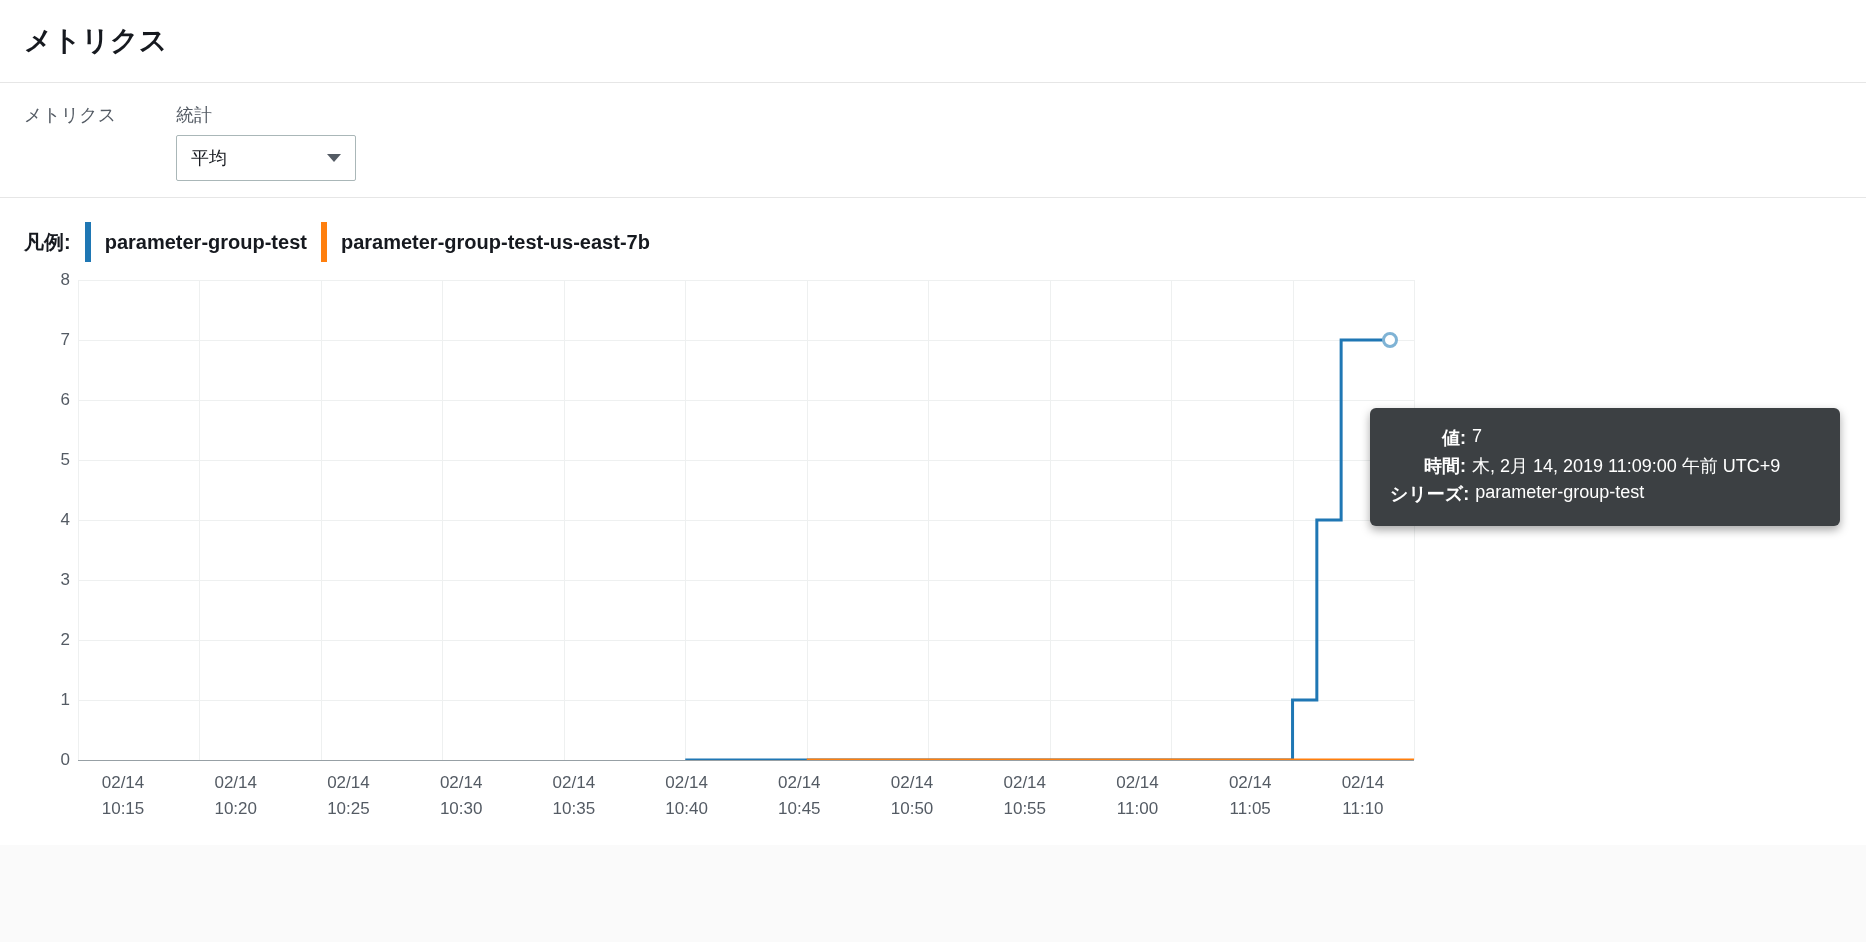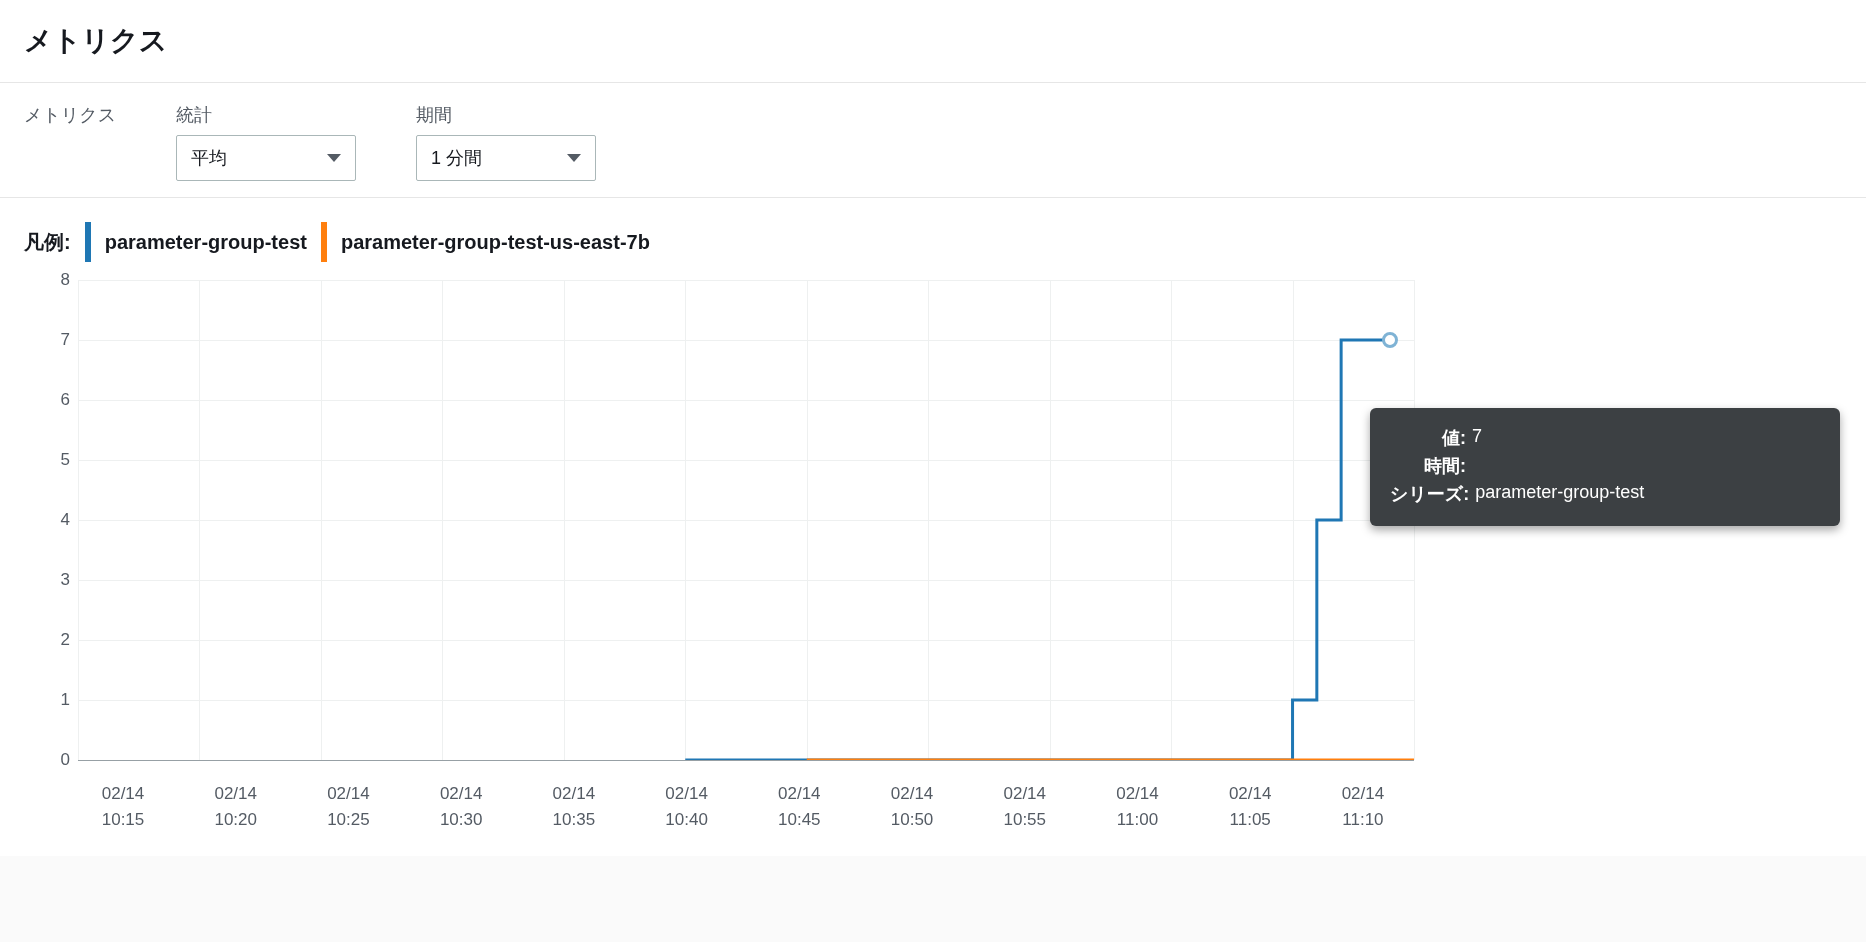--- a/index.html
+++ b/index.html
@@ -174,13 +174,6 @@
     <span class="ctrl-label">統計</span>
     <div class="dropdown">
       <span>平均</span>
-      <span class="dropdown-caret"></span>
-    </div>
-  </div>
-  <div class="ctrl-group">
-    <span class="ctrl-label">期間</span>
-    <div class="dropdown">
-      <span>1 分間</span>
       <span class="dropdown-caret"></span>
     </div>
   </div>

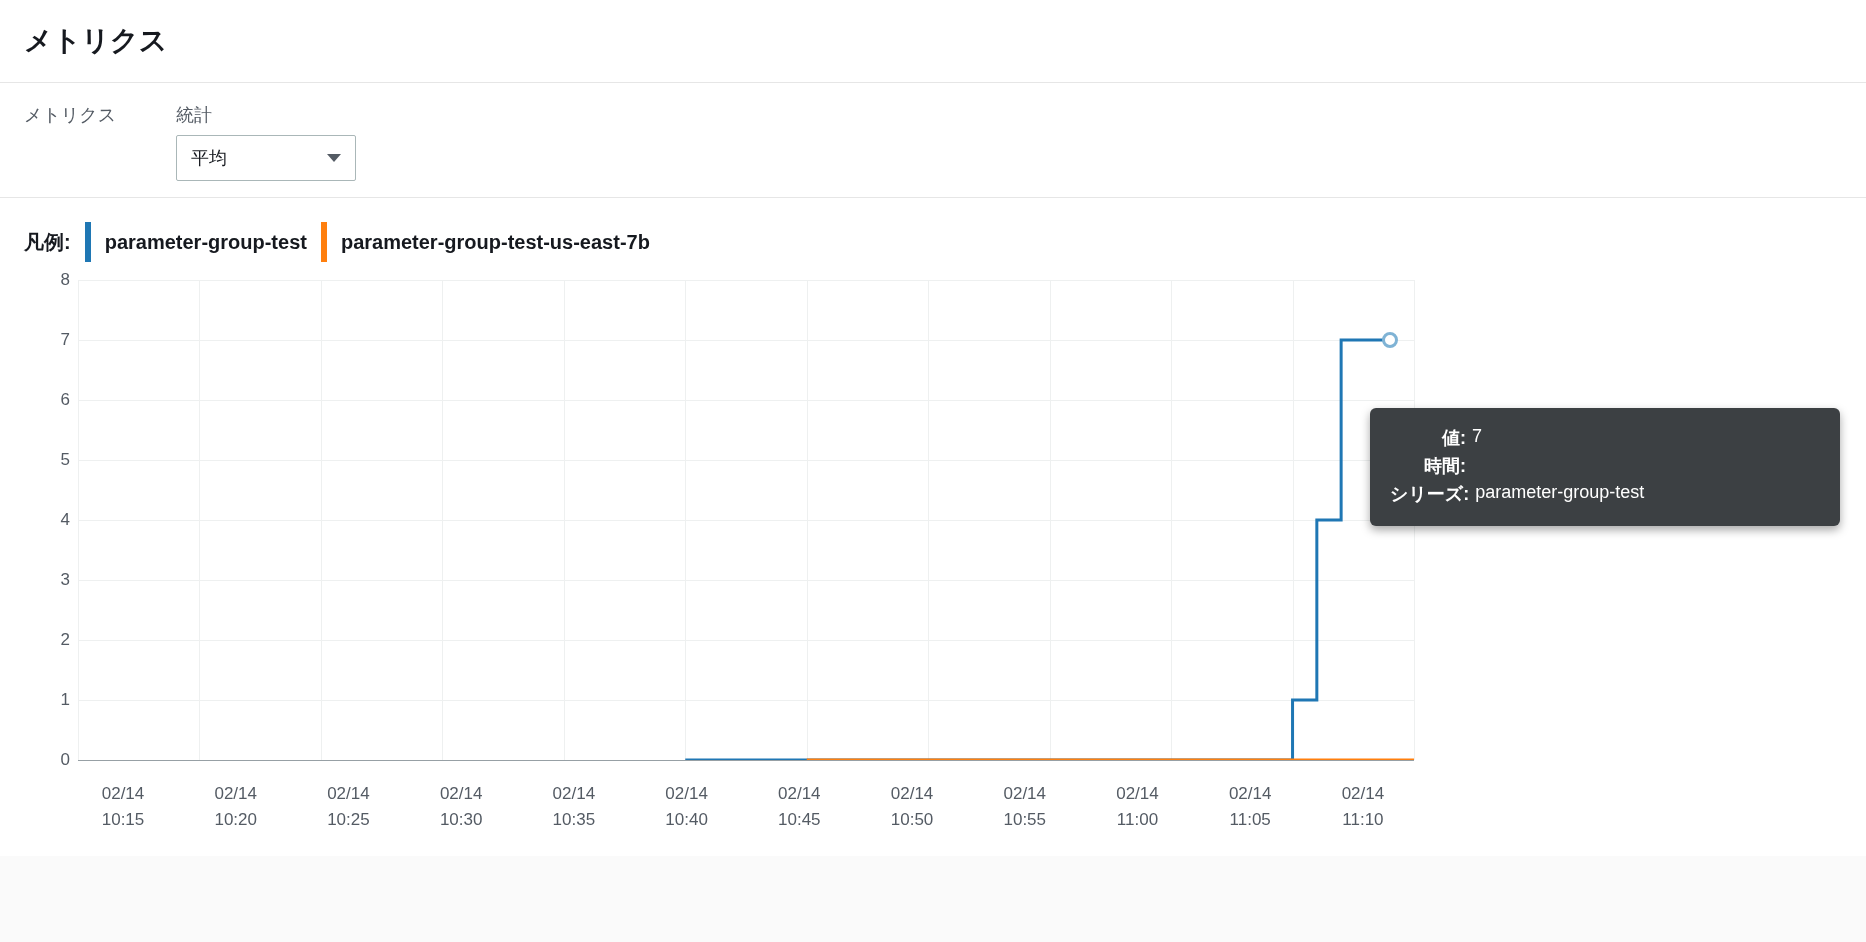--- a/index.html
+++ b/index.html
@@ -252,6 +252,7 @@
     </div>
     <div class="tooltip-row">
       <span class="tooltip-key">時間:</span>
+      <span class="tooltip-val">木, 2月 14, 2019 11:09:00 午前 UTC+9</span>
     </div>
     <div class="tooltip-row">
       <span class="tooltip-key">シリーズ:</span>

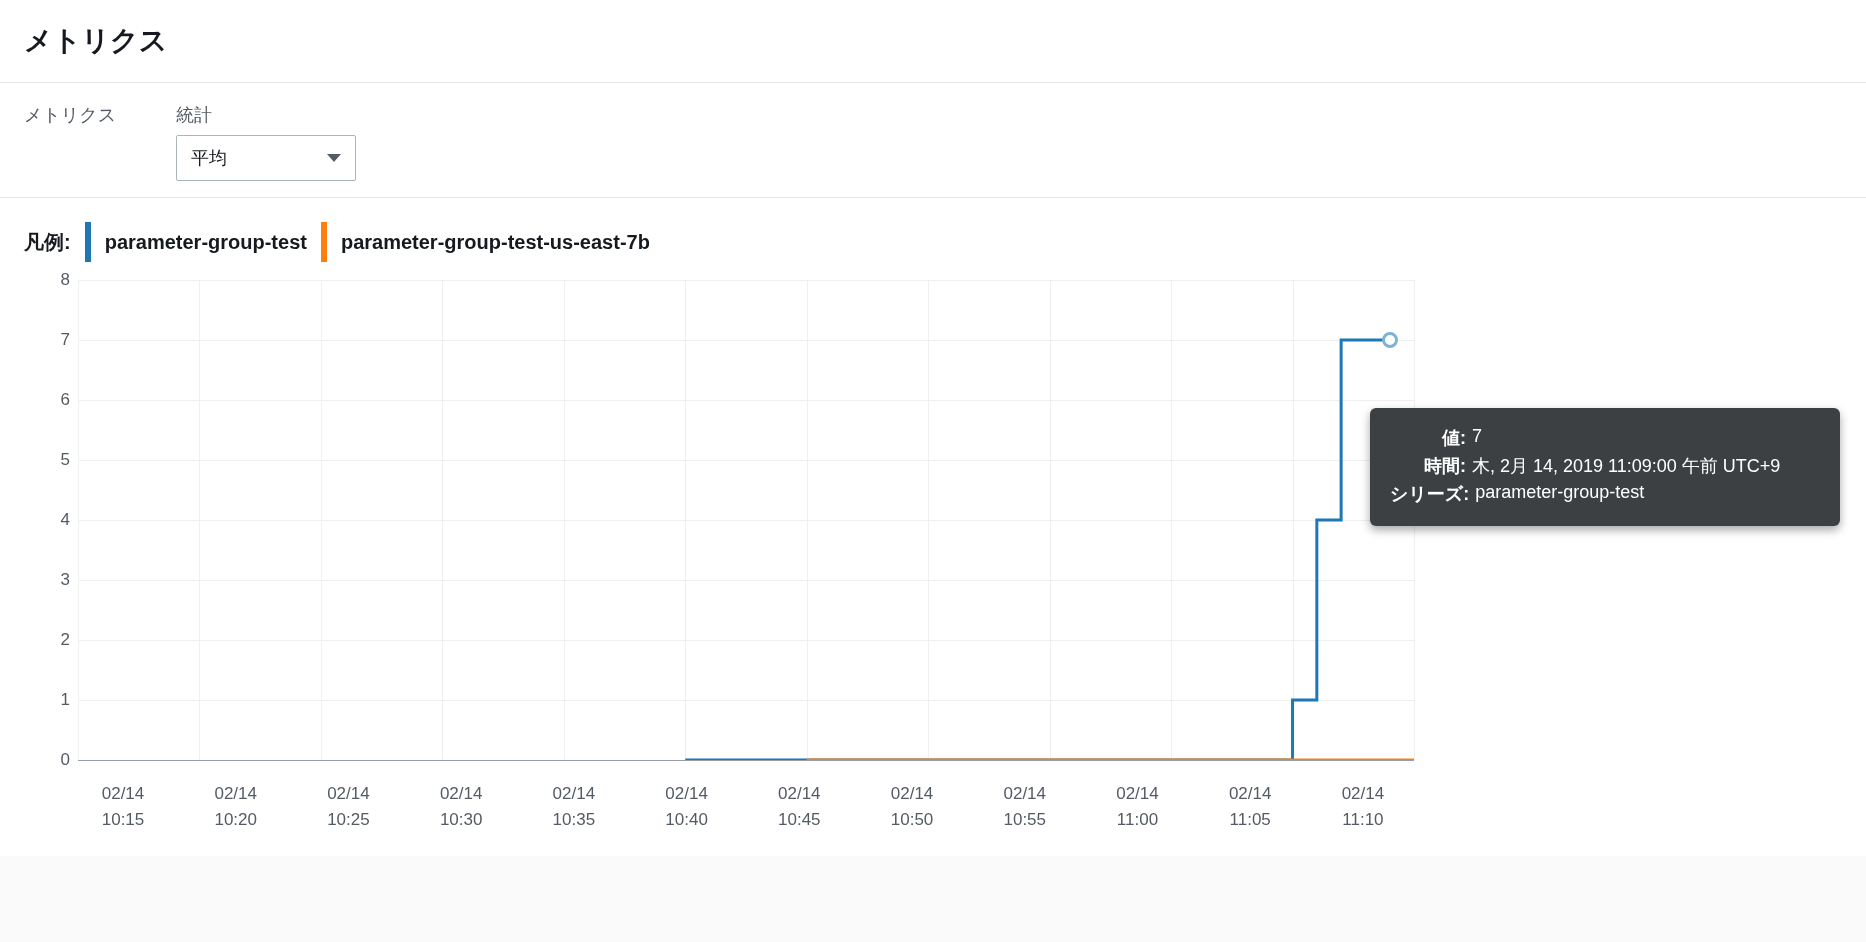--- a/index.html
+++ b/index.html
@@ -117,7 +117,7 @@
     justify-content: space-between;
     margin-left: 54px;
     width: 1330px;
-    padding-top: 21px;
+    padding-top: 10px;
   }
   .x-lab {
     width: 90px;

